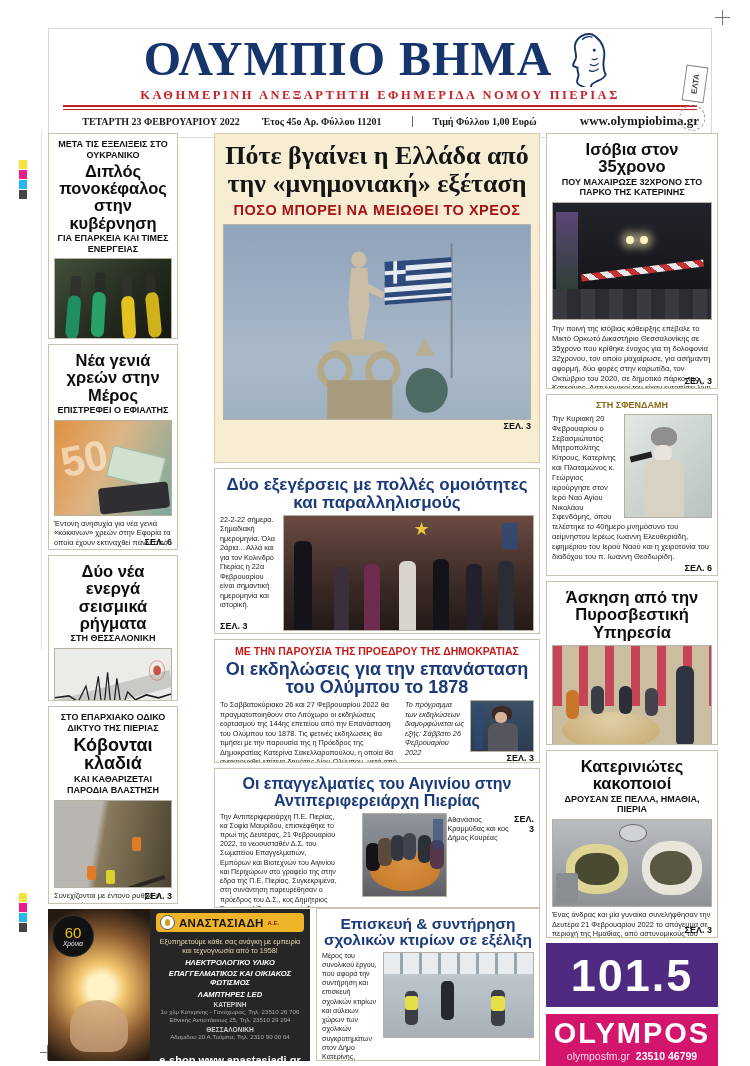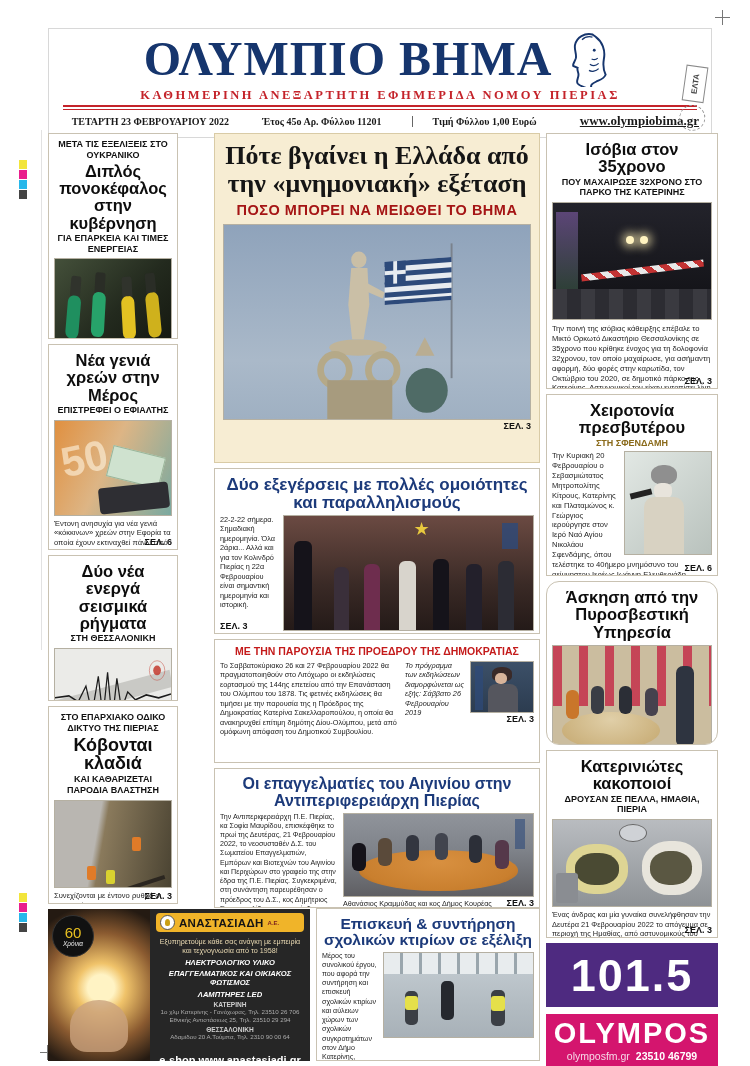--- a/index.html
+++ b/index.html
@@ -25,7 +25,7 @@
   .redrule.thin{height:1px;margin-top:1.5px;}
   .mh-date{display:flex;align-items:baseline;padding:3px 12px 0;font-family:"Liberation Serif",serif;
            font-weight:bold;font-size:10px;color:#1a1a1a;}
-  .mh-date .d1{flex:1.25;text-align:center;}
+  .mh-date .d1{flex:1.25;text-align:right;}
   .mh-date .d2{flex:1.15;text-align:center;border-right:1px solid #666;padding-right:8px;}
   .mh-date .d3{flex:1;text-align:center;}
   .mh-date .d4{flex:1;text-align:right;font-size:13px;text-decoration:underline;}

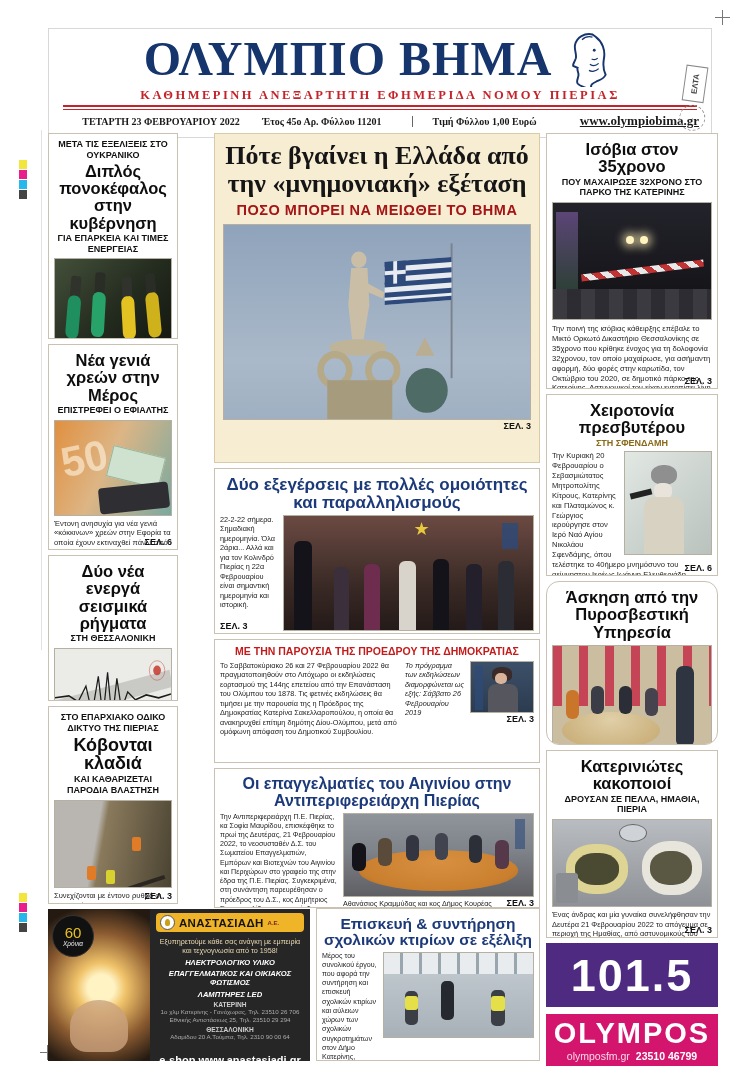--- a/index.html
+++ b/index.html
@@ -28,7 +28,7 @@
   .mh-date .d1{flex:1.25;text-align:right;}
   .mh-date .d2{flex:1.15;text-align:center;border-right:1px solid #666;padding-right:8px;}
   .mh-date .d3{flex:1;text-align:center;}
-  .mh-date .d4{flex:1;text-align:right;font-size:13px;text-decoration:underline;}
+  .mh-date .d4{flex:1;text-align:right;font-size:13px;}
   .elta{position:absolute;left:682px;top:66px;transform:rotate(8deg);}
   .elta .stampbox{width:20px;height:34px;border:1px solid #8a8a8a;background:#fff;display:flex;
                   align-items:center;justify-content:center;}

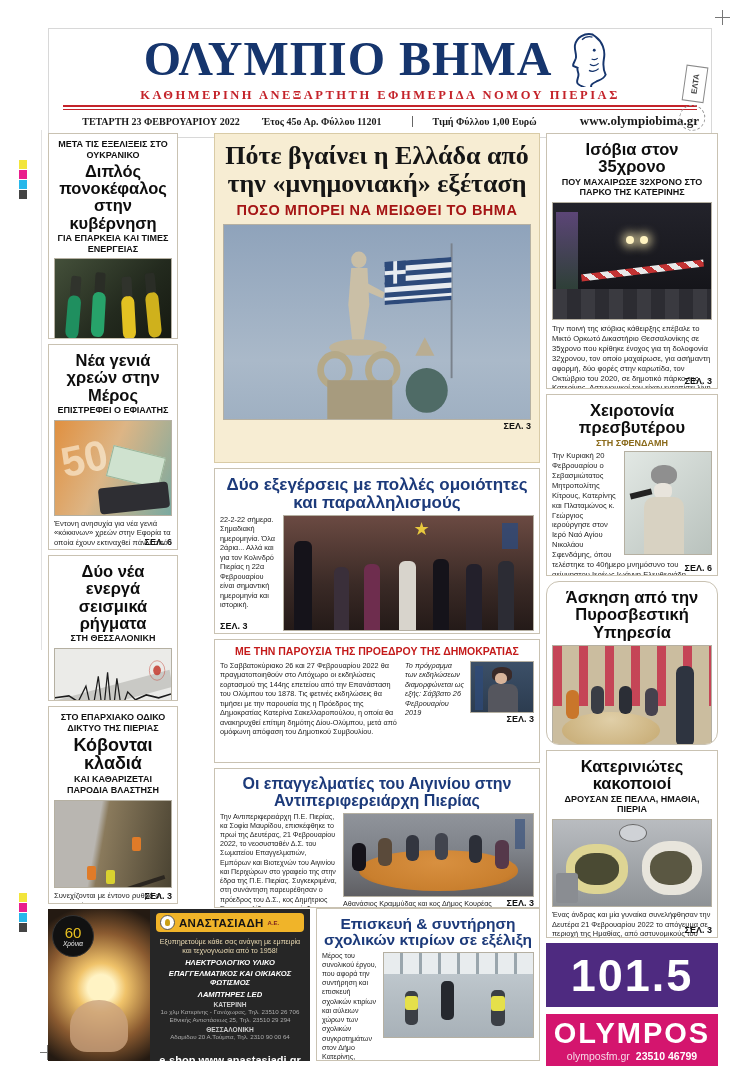--- a/index.html
+++ b/index.html
@@ -236,7 +236,7 @@
 
     <div class="box main-box" style="height:330px;">
       <div class="main-h">Πότε βγαίνει η Ελλάδα από την «μνημονιακή» εξέταση</div>
-      <div class="main-sh">ΠΟΣΟ ΜΠΟΡΕΙ ΝΑ ΜΕΙΩΘΕΙ ΤΟ ΒΗΜΑ</div>
+      <div class="main-sh">ΠΟΣΟ ΜΠΟΡΕΙ ΝΑ ΜΕΙΩΘΕΙ ΤΟ ΧΡΕΟΣ</div>
       <div class="photo ph-statue" style="height:196px;margin-top:6px;">
         <svg width="100%" height="100%" viewBox="0 0 320 190" preserveAspectRatio="none">
           <line x1="238" y1="18" x2="238" y2="150" stroke="#7a828c" stroke-width="2"></line>

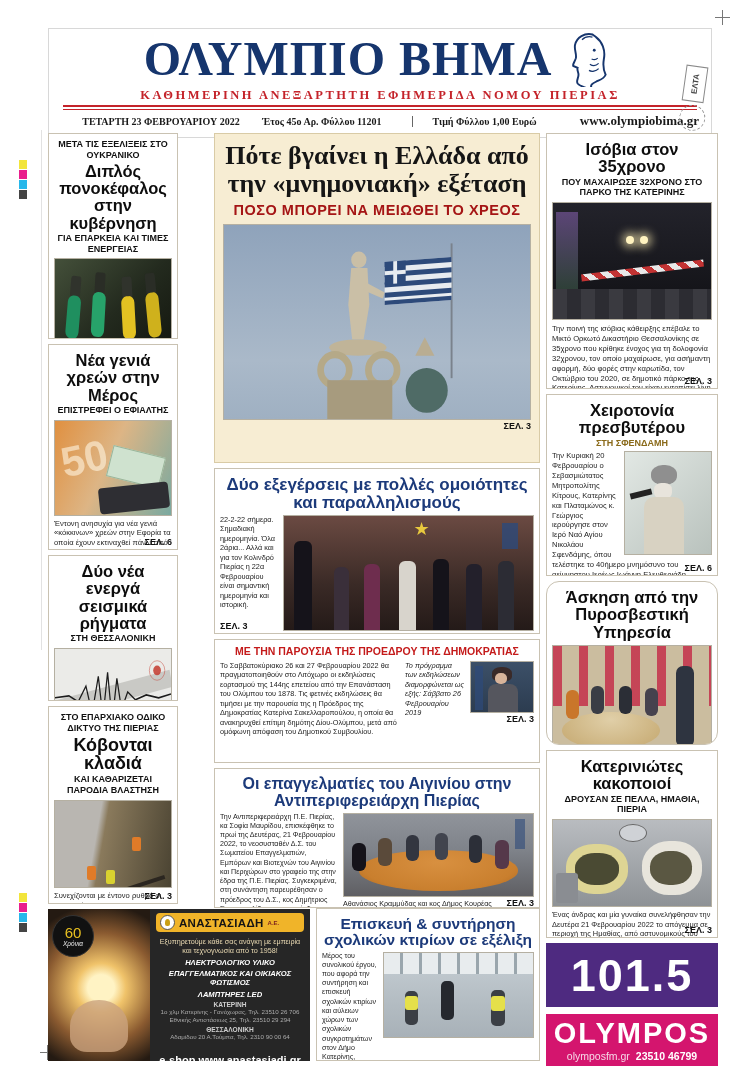--- a/index.html
+++ b/index.html
@@ -360,7 +360,6 @@
     </div>
 
     <div class="box" style="height:182px;">
-      <div class="h">Χειροτονία πρεσβυτέρου</div>
       <div class="sh" style="color:#8a6a1a;">ΣΤΗ ΣΦΕΝΔΑΜΗ</div>
       <div style="margin-top:3px;overflow:hidden;">
         <div class="photo ph-priest" style="float:right;width:88px;height:104px;margin:0 0 2px 4px;">

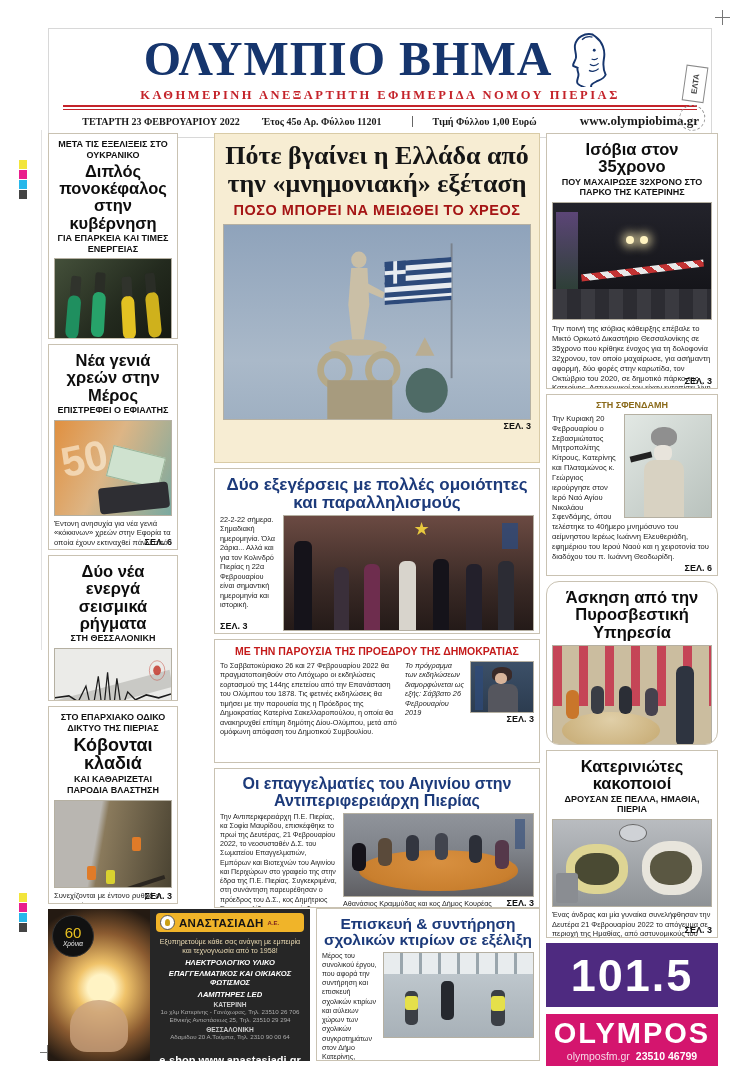--- a/index.html
+++ b/index.html
@@ -373,7 +373,7 @@
       <div class="pg" style="position:absolute;right:5px;bottom:2px;">ΣΕΛ. 6</div>
     </div>
 
-    <div class="box" style="height:164px;border-radius:13px;">
+    <div class="box" style="height:164px;">
       <div class="h">Άσκηση από την  Πυροσβεστική Υπηρεσία</div>
       <div class="photo ph-fire" style="height:112px;">
         <div class="curtain"></div>

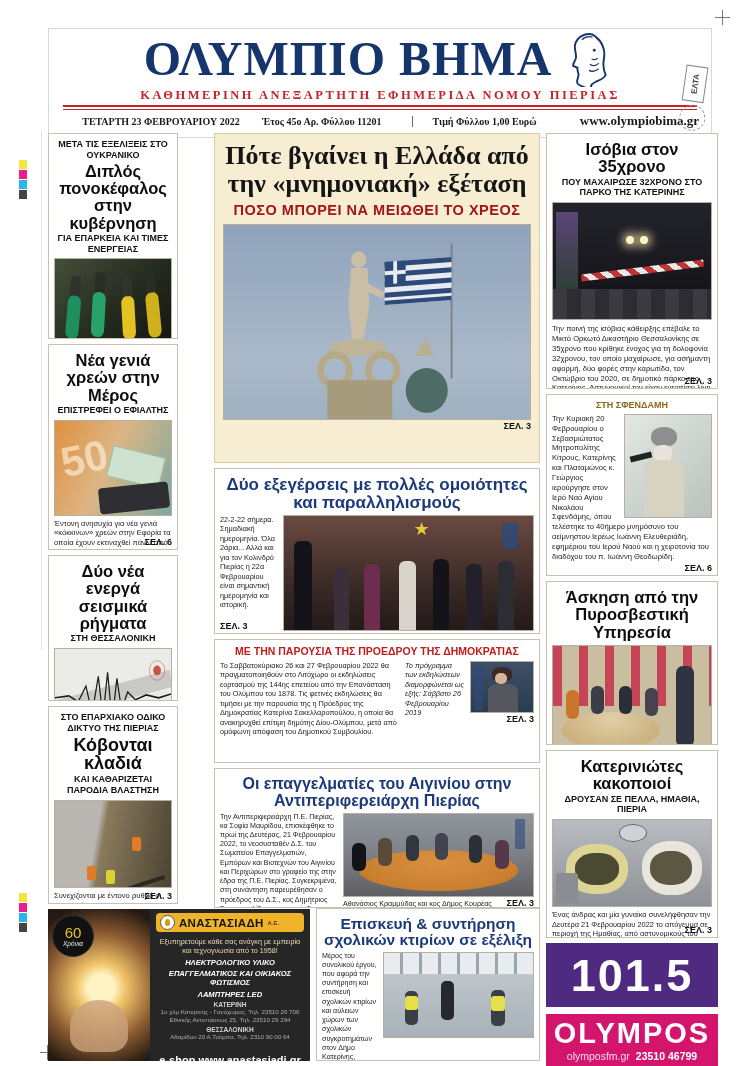--- a/index.html
+++ b/index.html
@@ -288,6 +288,7 @@
 
     <div class="box" style="height:124px;">
       <div class="k" style="color:#c41a1a;font-size:10.5px;">ΜΕ ΤΗΝ ΠΑΡΟΥΣΙΑ ΤΗΣ ΠΡΟΕΔΡΟΥ ΤΗΣ ΔΗΜΟΚΡΑΤΙΑΣ</div>
+      <div class="h blue" style="font-size:18px;">Οι εκδηλώσεις  για την επανάσταση του Ολύμπου το 1878</div>
       <div class="row" style="margin-top:3px;">
         <div class="body" style="flex:1;font-size:7.3px;">Το Σαββατοκύριακο 26 και 27 Φεβρουαρίου 2022 θα πραγματοποιηθούν στο Λιτόχωρο οι εκδηλώσεις εορτασμού της 144ης επετείου από την Επανάσταση του Ολύμπου του 1878.  Τις φετινές εκδηλώσεις θα τιμήσει με την παρουσία της η Πρόεδρος της Δημοκρατίας Κατερίνα Σακελλαροπούλου, η οποία θα ανακηρυχθεί επίτιμη δημότης Δίου-Ολύμπου, μετά από ομόφωνη απόφαση του Δημοτικού Συμβουλίου.</div>
         <div class="body" style="width:60px;flex:none;font-size:7.3px;font-style:italic;">Το πρόγραμμα των εκδηλώσεων διαμορφώνεται ως εξής: Σάββατο 26 Φεβρουαρίου 2019</div>

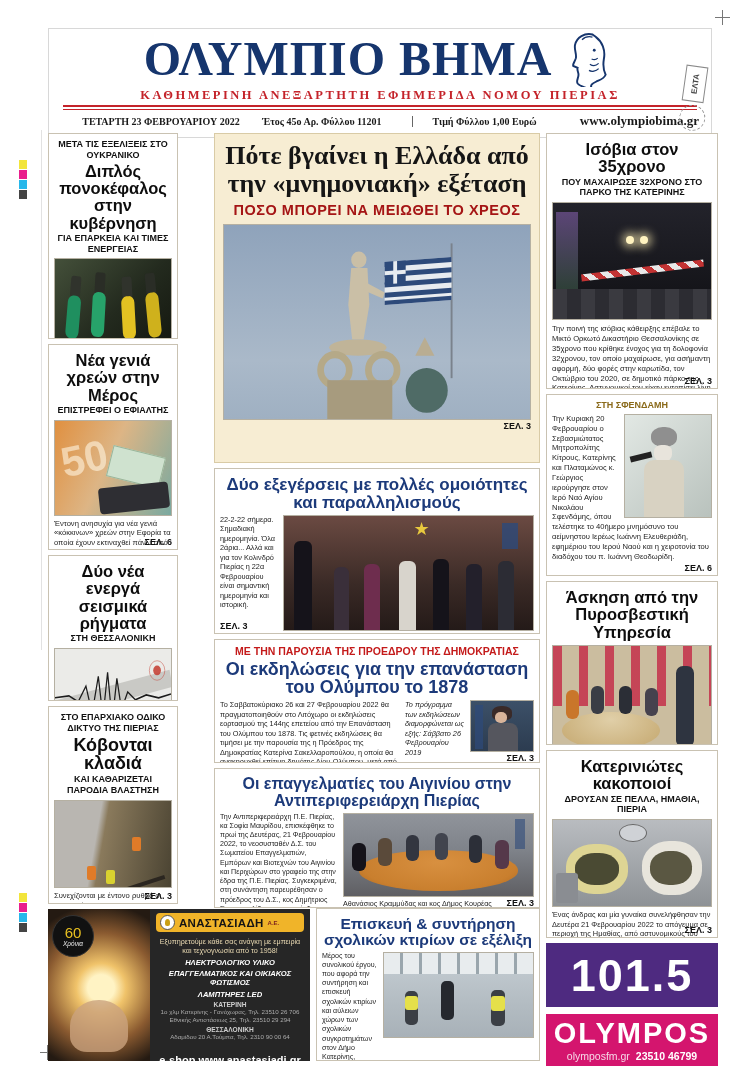--- a/index.html
+++ b/index.html
@@ -291,7 +291,7 @@
       <div class="h blue" style="font-size:18px;">Οι εκδηλώσεις  για την επανάσταση του Ολύμπου το 1878</div>
       <div class="row" style="margin-top:3px;">
         <div class="body" style="flex:1;font-size:7.3px;">Το Σαββατοκύριακο 26 και 27 Φεβρουαρίου 2022 θα πραγματοποιηθούν στο Λιτόχωρο οι εκδηλώσεις εορτασμού της 144ης επετείου από την Επανάσταση του Ολύμπου του 1878.  Τις φετινές εκδηλώσεις θα τιμήσει με την παρουσία της η Πρόεδρος της Δημοκρατίας Κατερίνα Σακελλαροπούλου, η οποία θα ανακηρυχθεί επίτιμη δημότης Δίου-Ολύμπου, μετά από ομόφωνη απόφαση του Δημοτικού Συμβουλίου.</div>
-        <div class="body" style="width:60px;flex:none;font-size:7.3px;font-style:italic;">Το πρόγραμμα των εκδηλώσεων διαμορφώνεται ως εξής: Σάββατο 26 Φεβρουαρίου 2019</div>
+        <div class="body" style="width:60px;flex:none;font-size:7.3px;font-style:italic;">Το πρόγραμμα των εκδηλώσεων διαμορφώνεται ως εξής: Σάββατο 26 Φεβρουαρίου 2022</div>
         <div style="width:64px;flex:none;display:flex;flex-direction:column;">
           <div class="photo ph-president" style="height:52px;margin-top:0;">
             <div style="position:absolute;left:34%;top:10%;width:20px;height:14px;background:#3a2a28;border-radius:45% 45% 30% 30%;"></div>

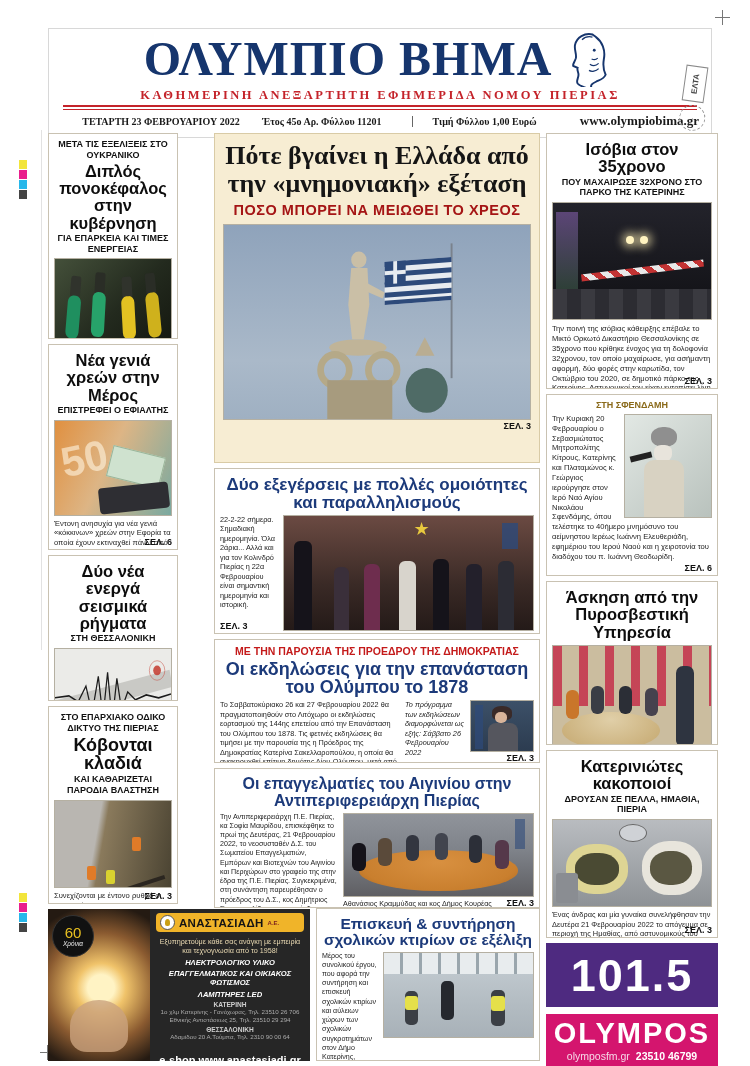--- a/index.html
+++ b/index.html
@@ -308,7 +308,7 @@
       <div class="h blue" style="font-size:16px;">Οι επαγγελματίες του Αιγινίου στην  Αντιπεριφερειάρχη  Πιερίας</div>
       <div class="row" style="margin-top:3px;">
         <div class="body" style="width:118px;flex:none;font-size:7.1px;">Την Αντιπεριφερειάρχη Π.Ε. Πιερίας, κα Σοφία Μαυρίδου, επισκέφθηκε το πρωί της Δευτέρας, 21 Φεβρουαρίου 2022, το νεοσυσταθέν Δ.Σ. του Σωματείου Επαγγελματιών, Εμπόρων και Βιοτεχνών του Αιγινίου και Περιχώρων στο γραφείο της στην έδρα της Π.Ε. Πιερίας. Συγκεκριμένα, στη συνάντηση παρευρέθησαν ο πρόεδρος του Δ.Σ., κος Δημήτριος Εμμανουηλίδης, ο αντιπρόεδρος, κος Ηλίας Τοπτσής, η γραμματέας, κα Παναγιώτα Βούρα, ο ταμίας, κος Παναγιώτης Λανάρας, όπως επίσης και τα μέλη του σωματείου, κα Μαρία Γκανταίδου, κος</div>
-        <div style="flex:1;display:flex;flex-direction:column;">
+        <div style="flex:1;display:flex;margin-left:19px;">
           <div class="photo ph-meeting" style="height:84px;margin-top:0;">
             <div class="table-oval"></div>
             <div class="fig" style="left:4%;bottom:30%;width:14px;height:34%;border-radius:6px;"></div>

